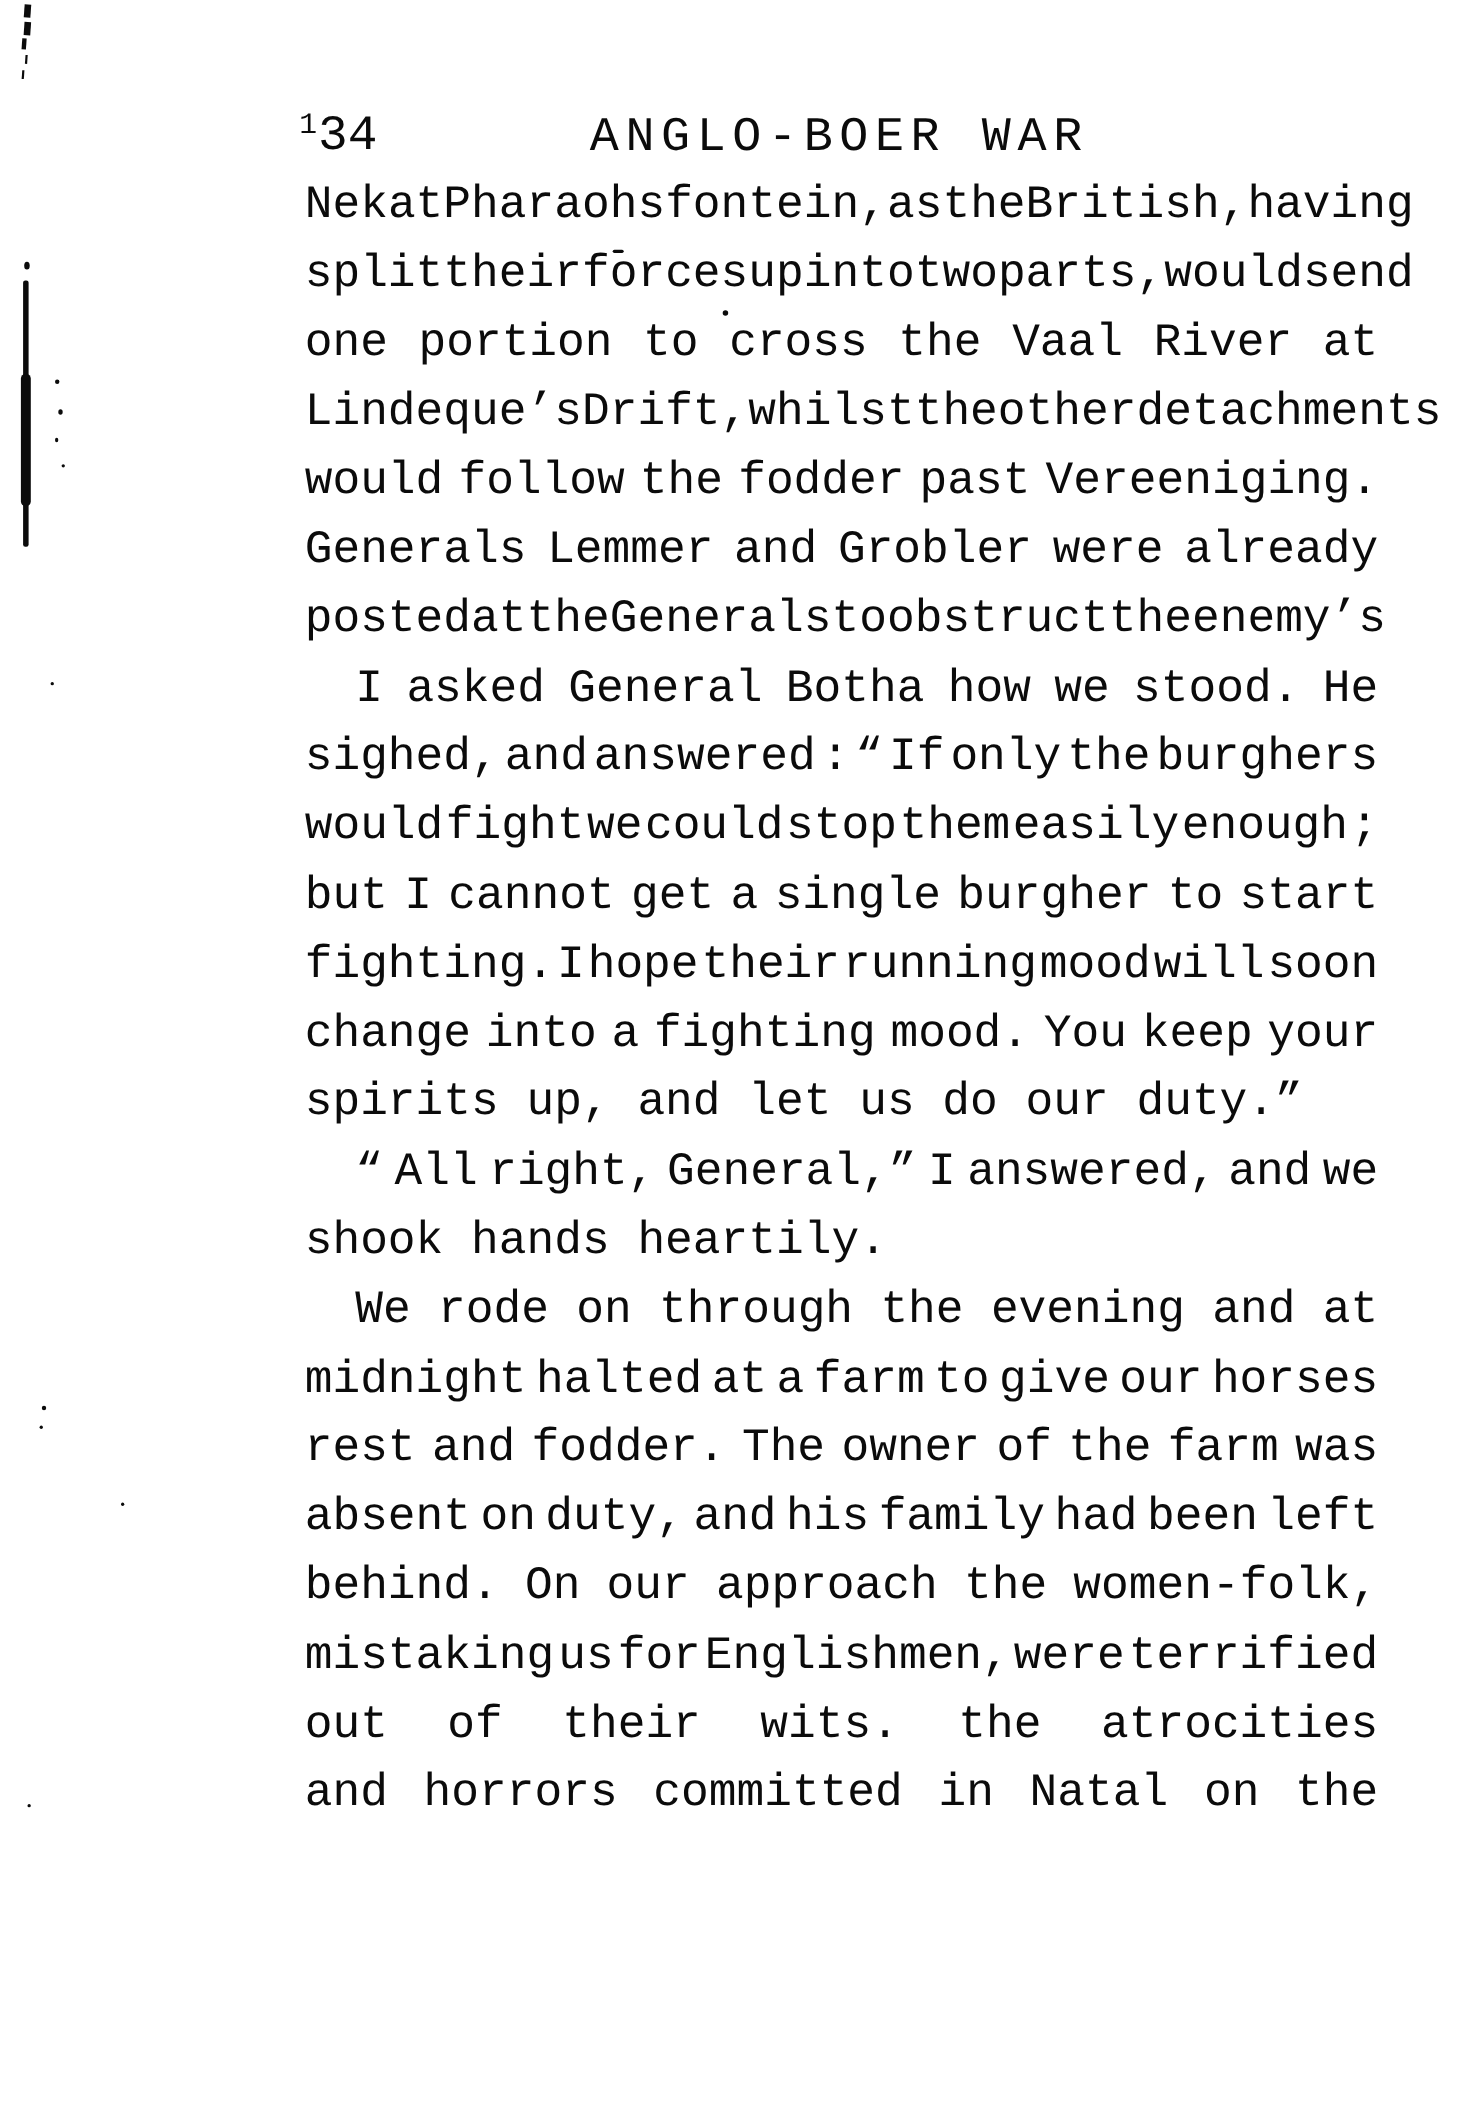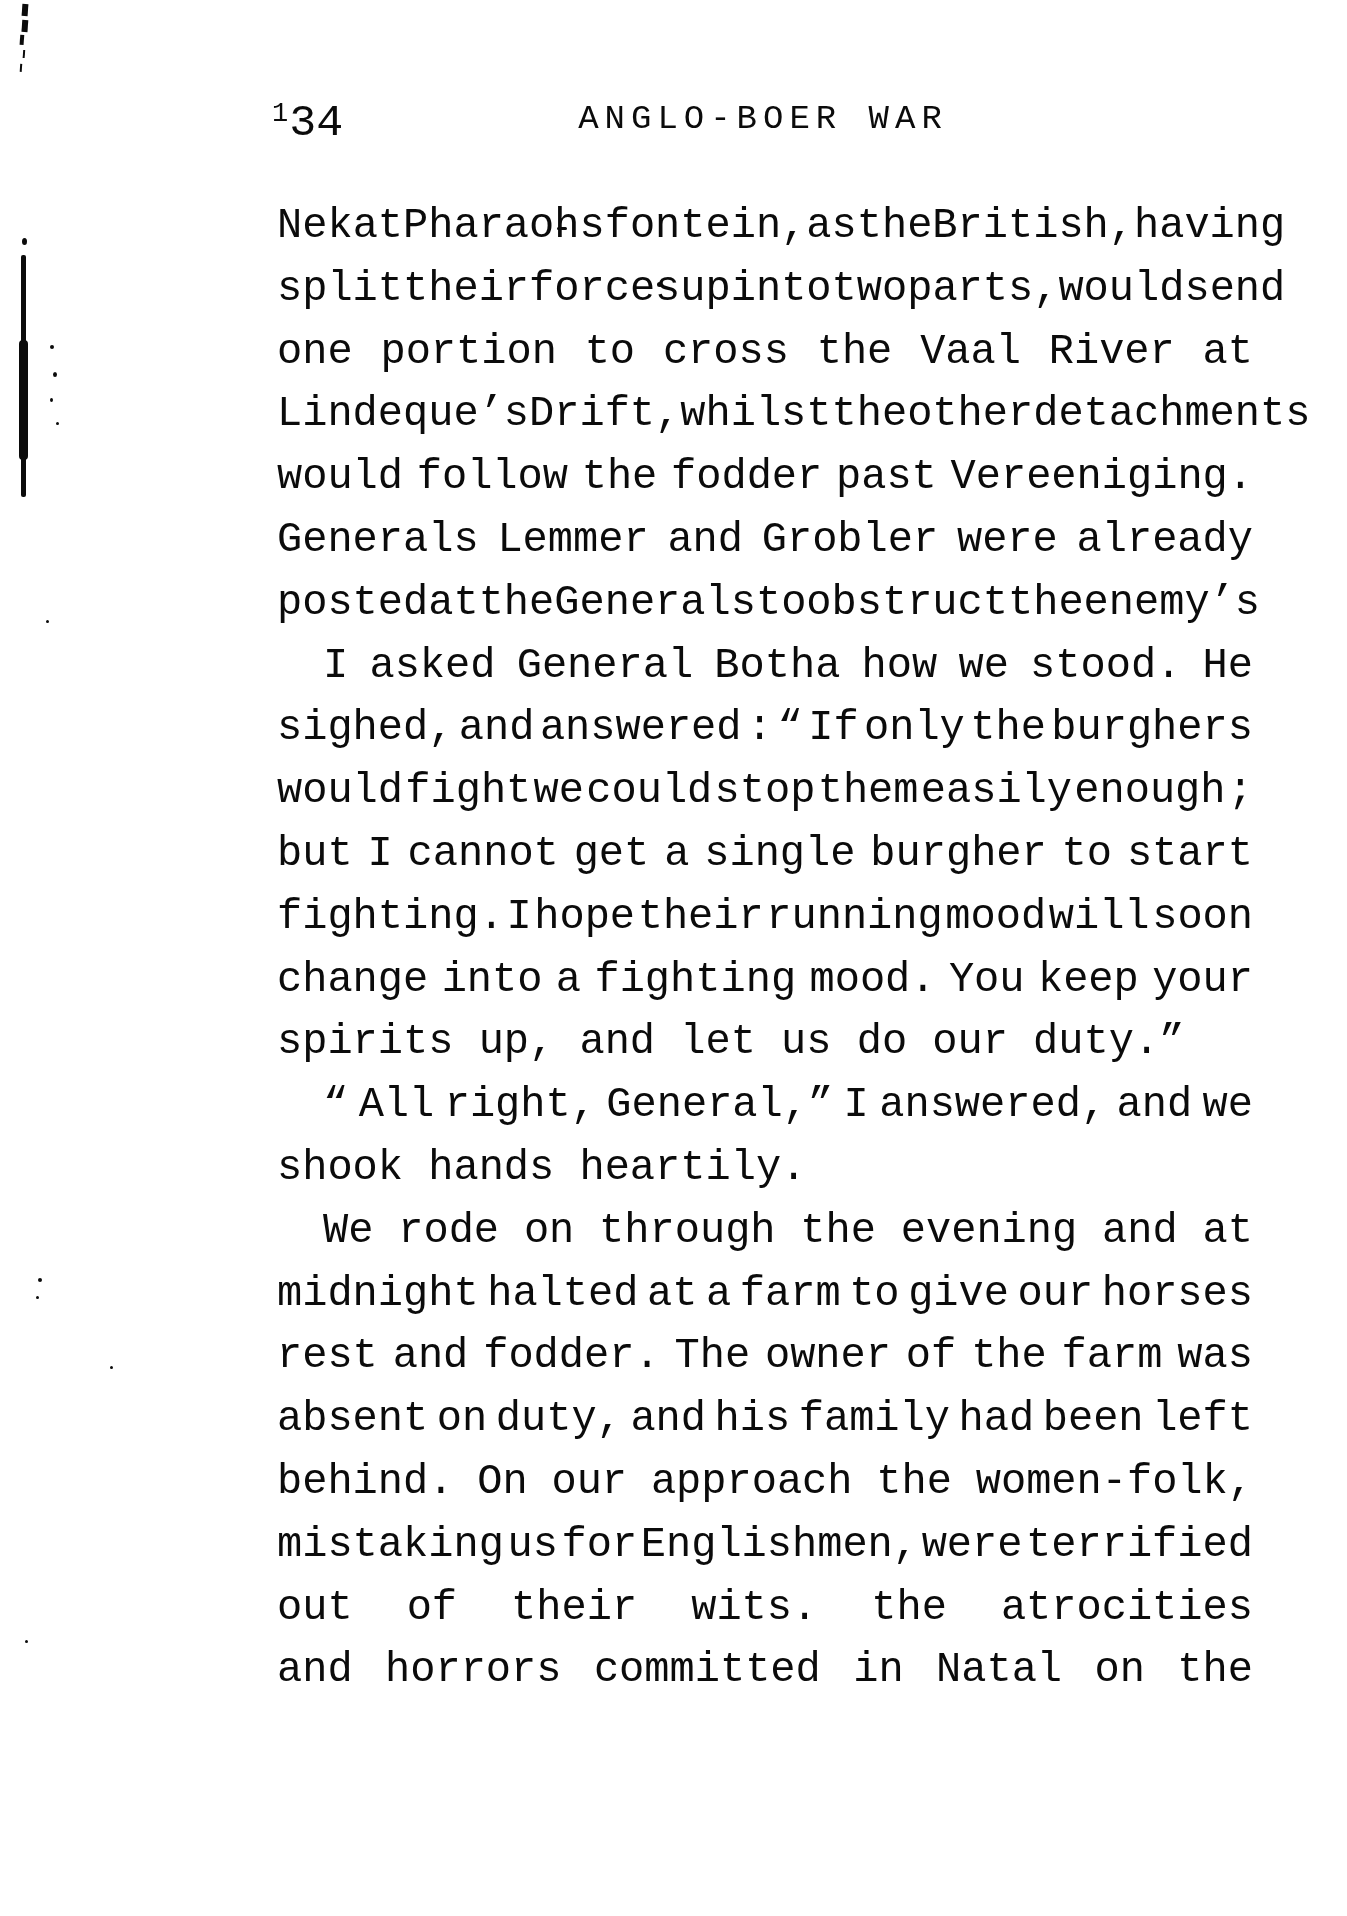--- a/index.html
+++ b/index.html
@@ -37,7 +37,7 @@
     left: 763px;
     top: 100px;
     transform: translateX(-50%);
-    font-size: 34px;
+    font-size: 44px;
     letter-spacing: 6px;
     white-space: nowrap;
   }

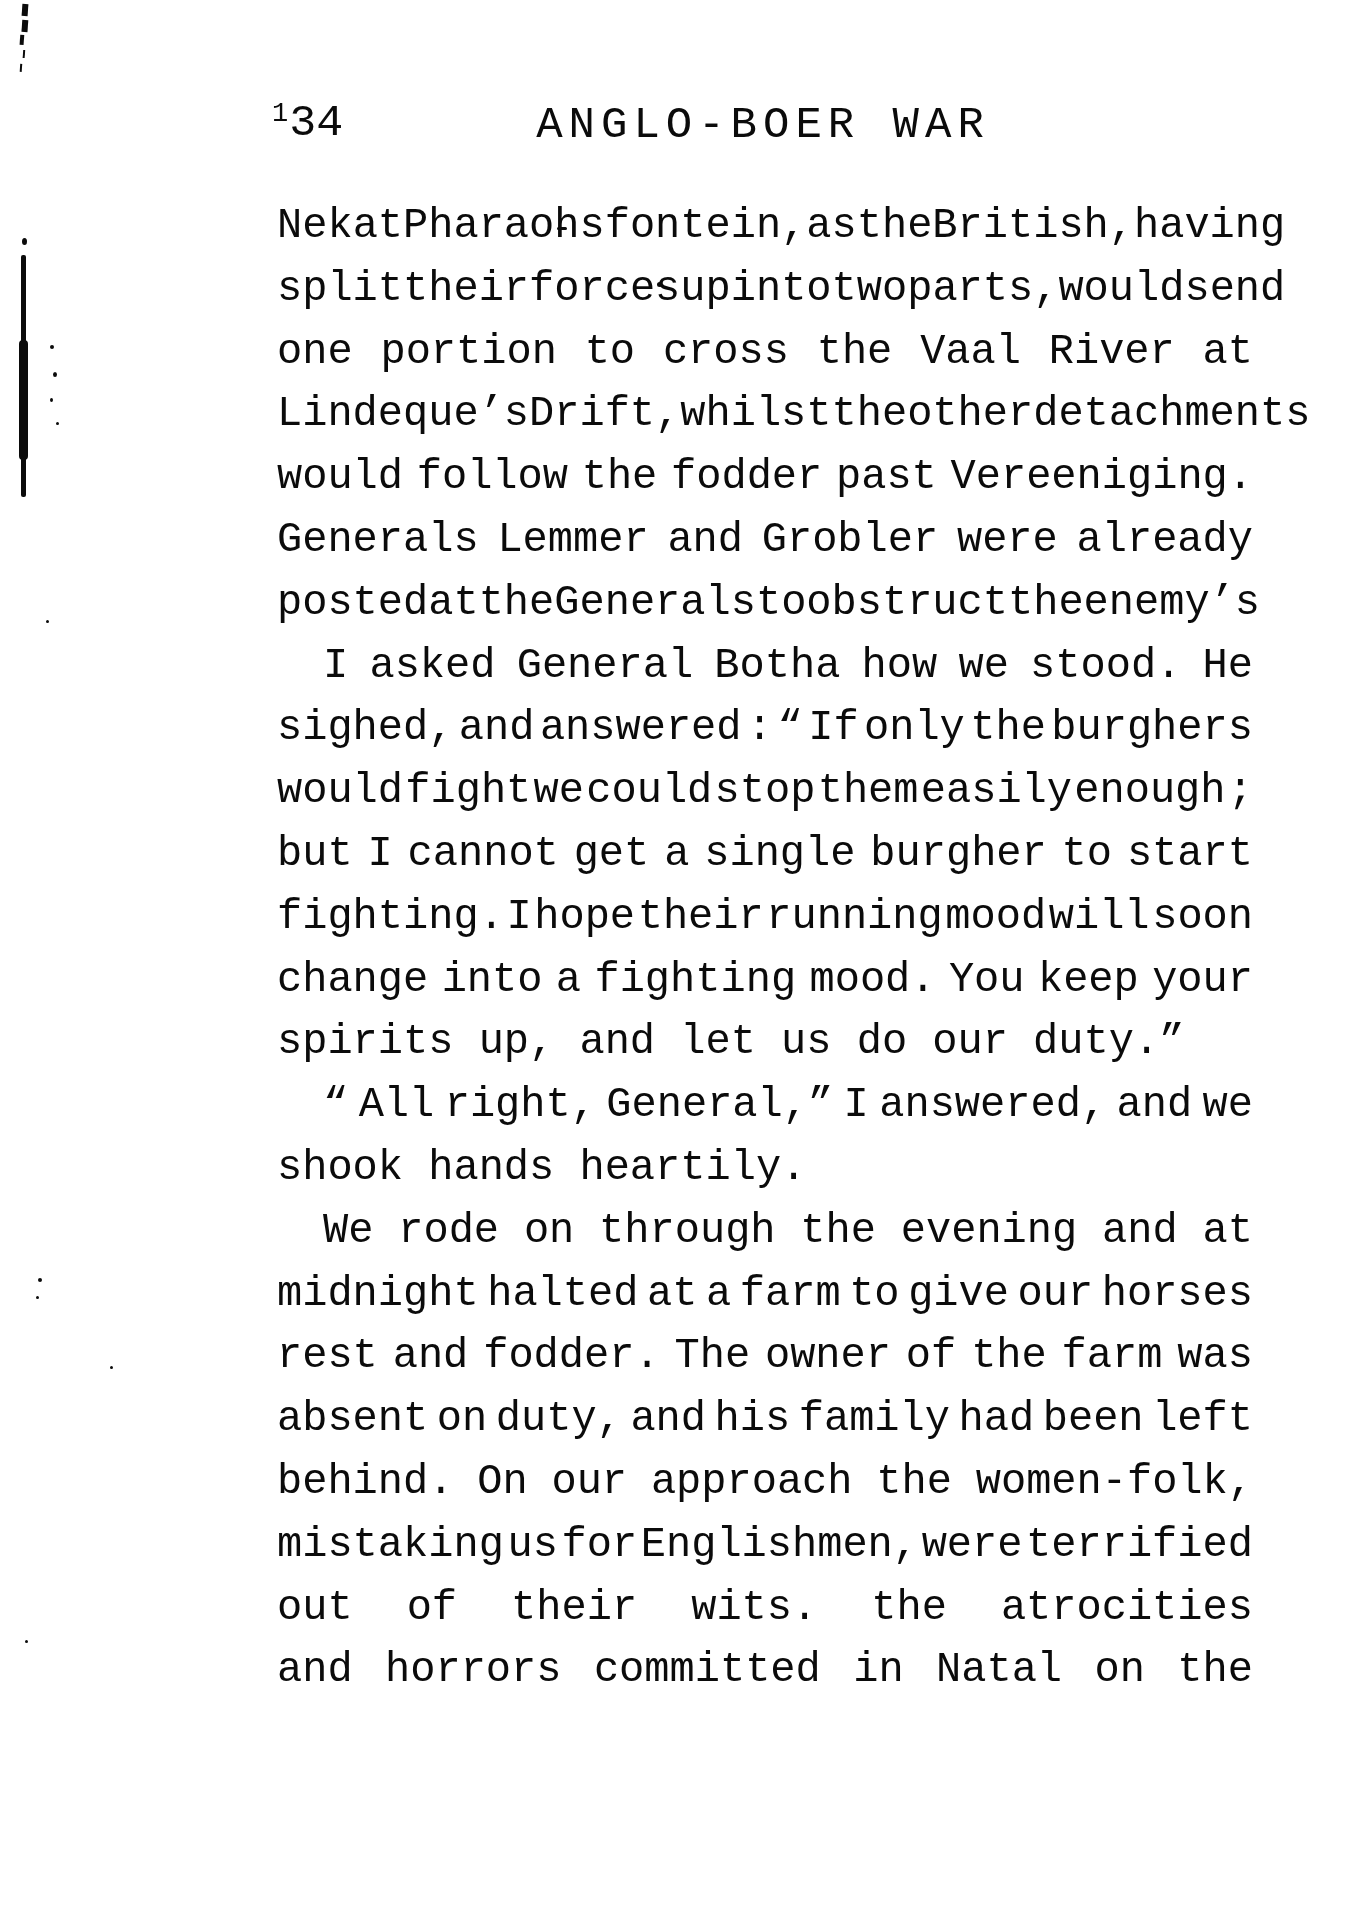--- a/index.html
+++ b/index.html
@@ -48,7 +48,6 @@
     left: 277px;
     top: 155px;
     width: 976px;
-    margin-top: 40px;
   }
   .line {
     height: 62.8px;

